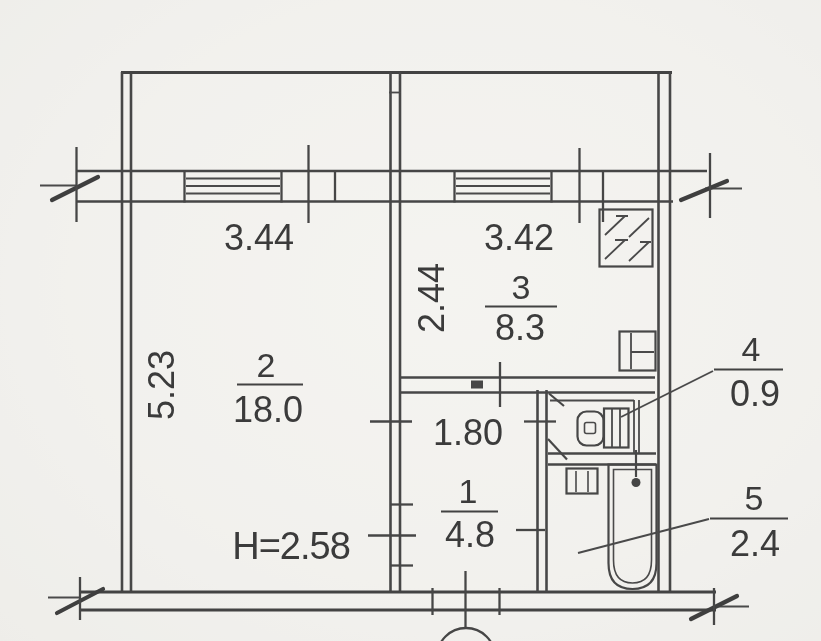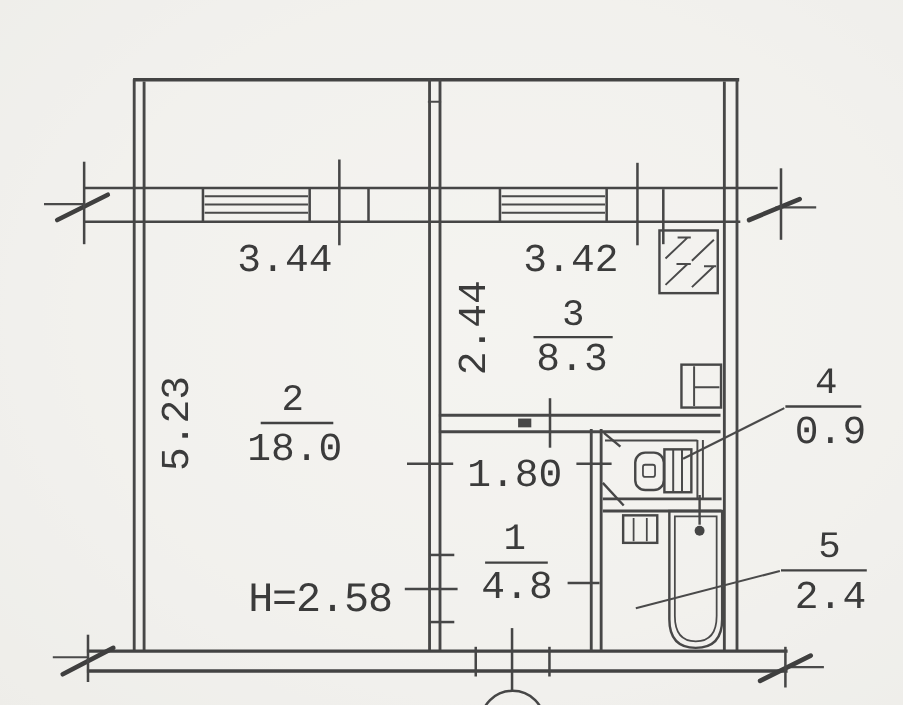--- a/index.html
+++ b/index.html
@@ -5,7 +5,7 @@
   html,body{margin:0;padding:0;background:#e9e7e4;}
   .page{position:relative;width:821px;height:641px;overflow:hidden;
         background:radial-gradient(ellipse at 55% 45%, #f6f5f2 0%, #f1efec 60%, #e9e7e3 100%);
-        font-family:Liberation Mono, monospace;}
+        font-family:Liberation Sans, sans-serif;}
   svg{display:block;filter:blur(.3px);}
   .wall{stroke:#474747;stroke-width:2.6;fill:none;stroke-linecap:butt;}
   .wall-thick{stroke:#434343;stroke-width:3;fill:none;}

